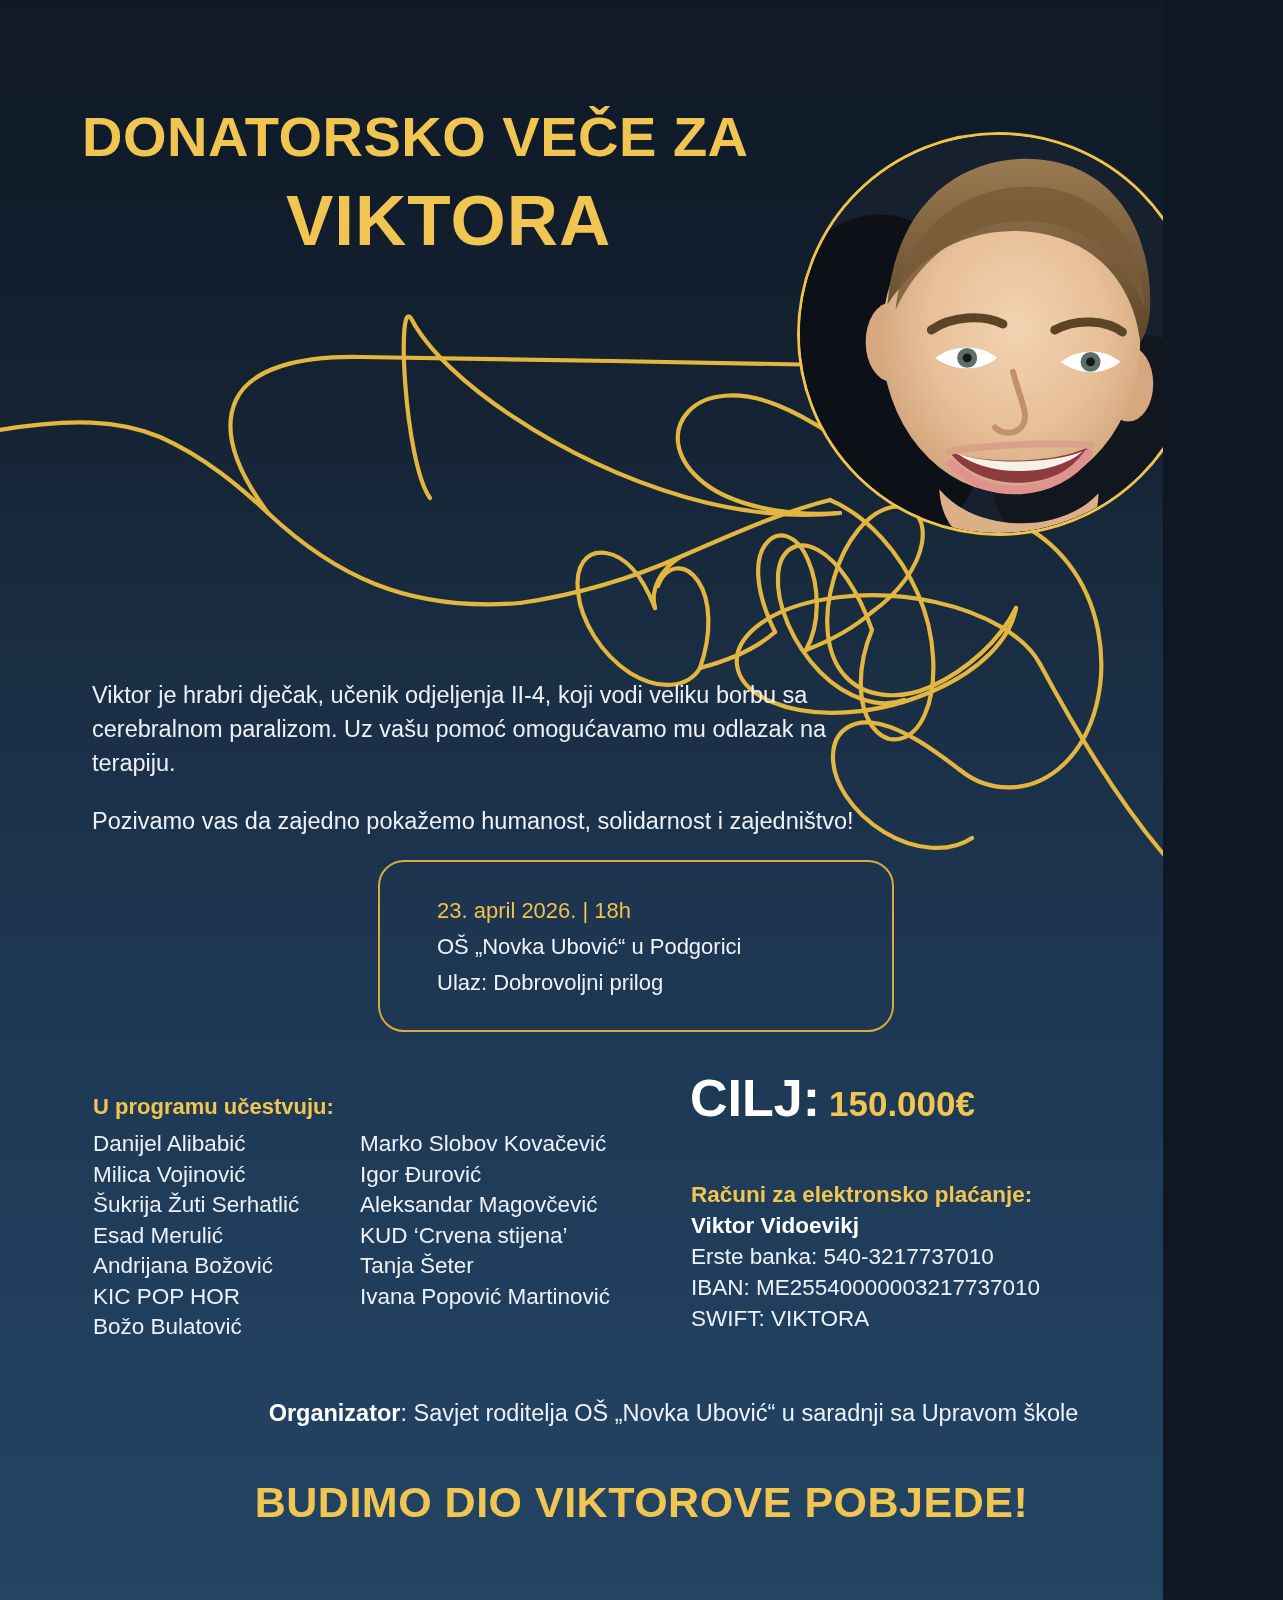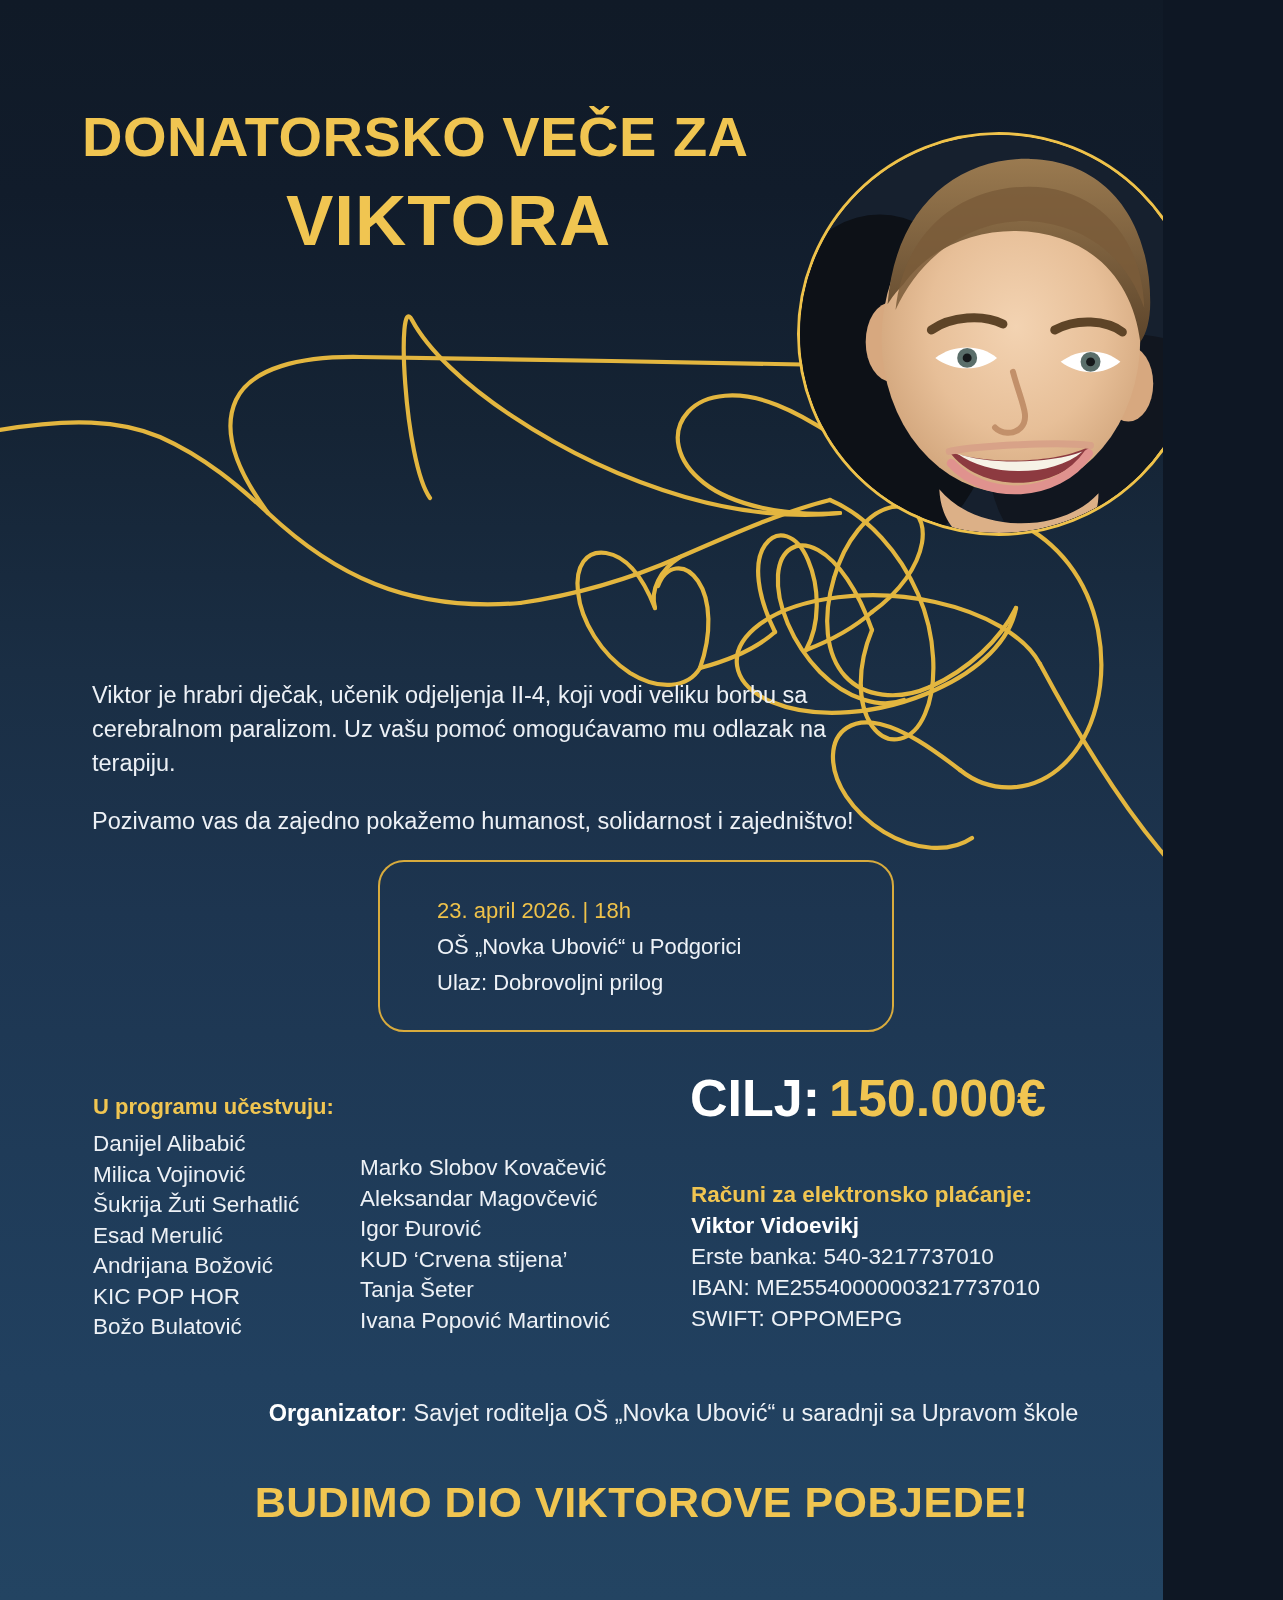--- a/index.html
+++ b/index.html
@@ -149,7 +149,7 @@
   }
   .goal-amount {
     color: #f0c551;
-    font-size: 52px;
+    font-size: 35px;
     font-weight: bold;
     margin-left: 9px;
   }

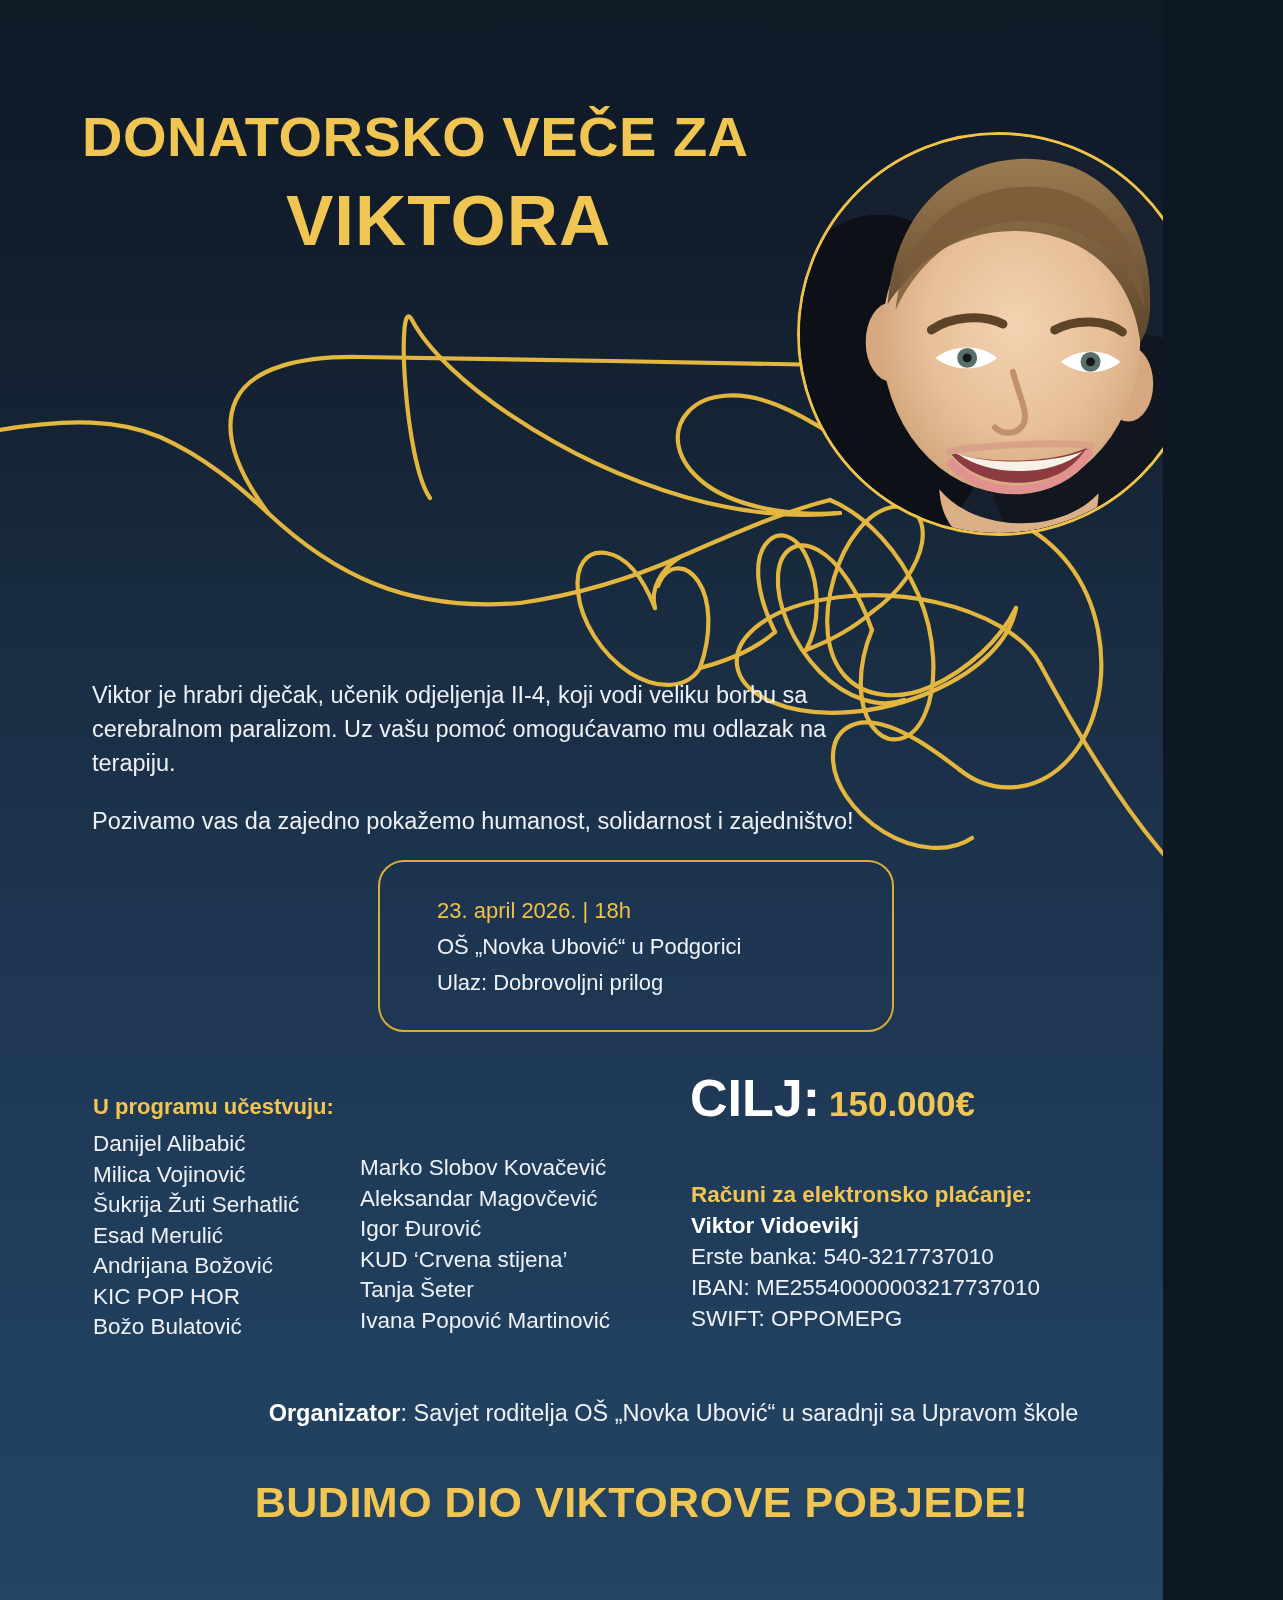--- a/index.html
+++ b/index.html
@@ -131,7 +131,7 @@
   }
   .program-col { font-size: 22.5px; line-height: 30.5px; color: #edf1f6; }
   .program-col.left  { width: 262px; }
-  .program-col.right { width: 300px; margin-top: 24px; }
+  .program-col.right { width: 300px; }
   .program-col div { white-space: nowrap; }
 
   

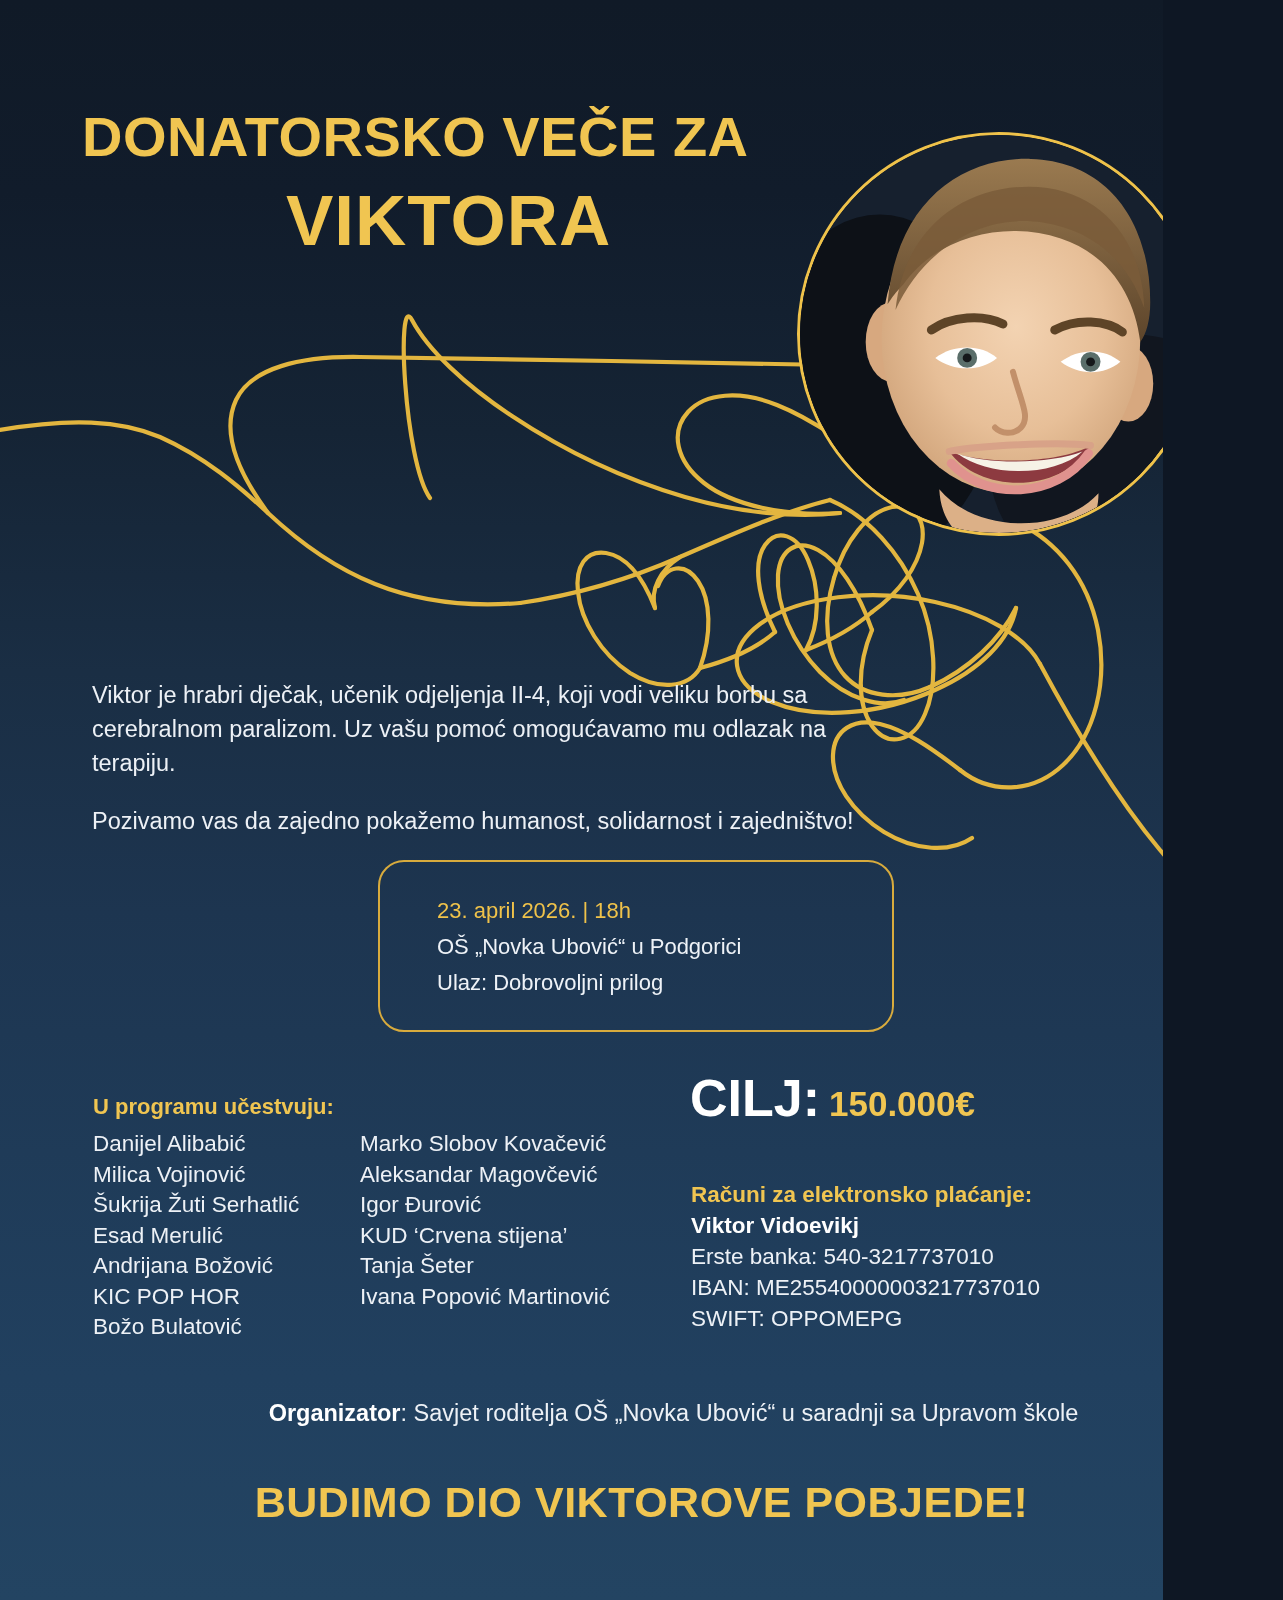--- a/index.html
+++ b/index.html
@@ -353,8 +353,8 @@
       </div>
       <div class="program-col right">
         <div>Marko Slobov Kovačević</div>
+        <div>Igor Đurović</div>
         <div>Aleksandar Magovčević</div>
-        <div>Igor Đurović</div>
         <div>KUD ‘Crvena stijena’</div>
         <div>Tanja Šeter</div>
         <div>Ivana Popović Martinović</div>

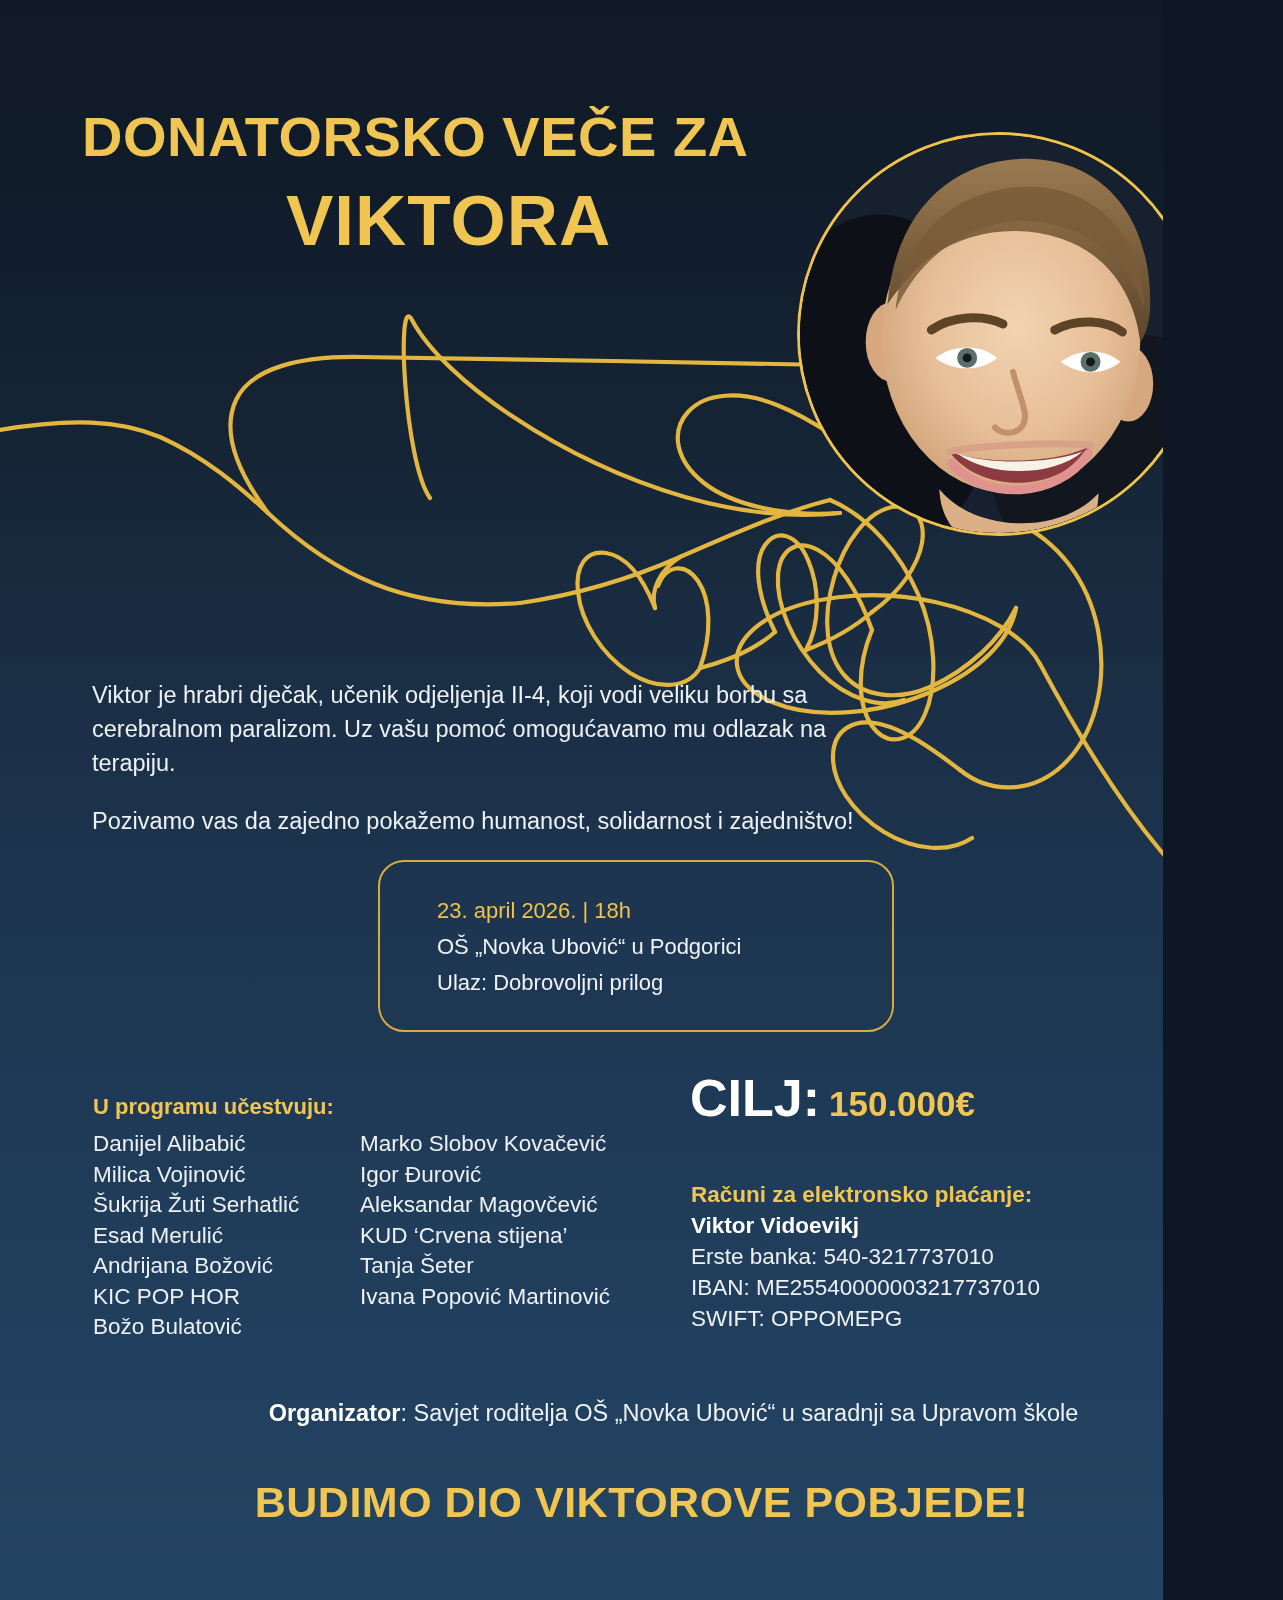--- a/index.html
+++ b/index.html
@@ -371,7 +371,7 @@
     <div class="bank-name">Viktor Vidoevikj</div>
     <div class="bank-line">Erste banka: 540-3217737010</div>
     <div class="bank-line">IBAN: ME25540000003217737010</div>
-    <div class="bank-line">SWIFT: OPPOMEPG</div>
+    <div class="bank-line">SWIFT: VIKTORA</div>
   </div>
 
   <div class="organizer">

